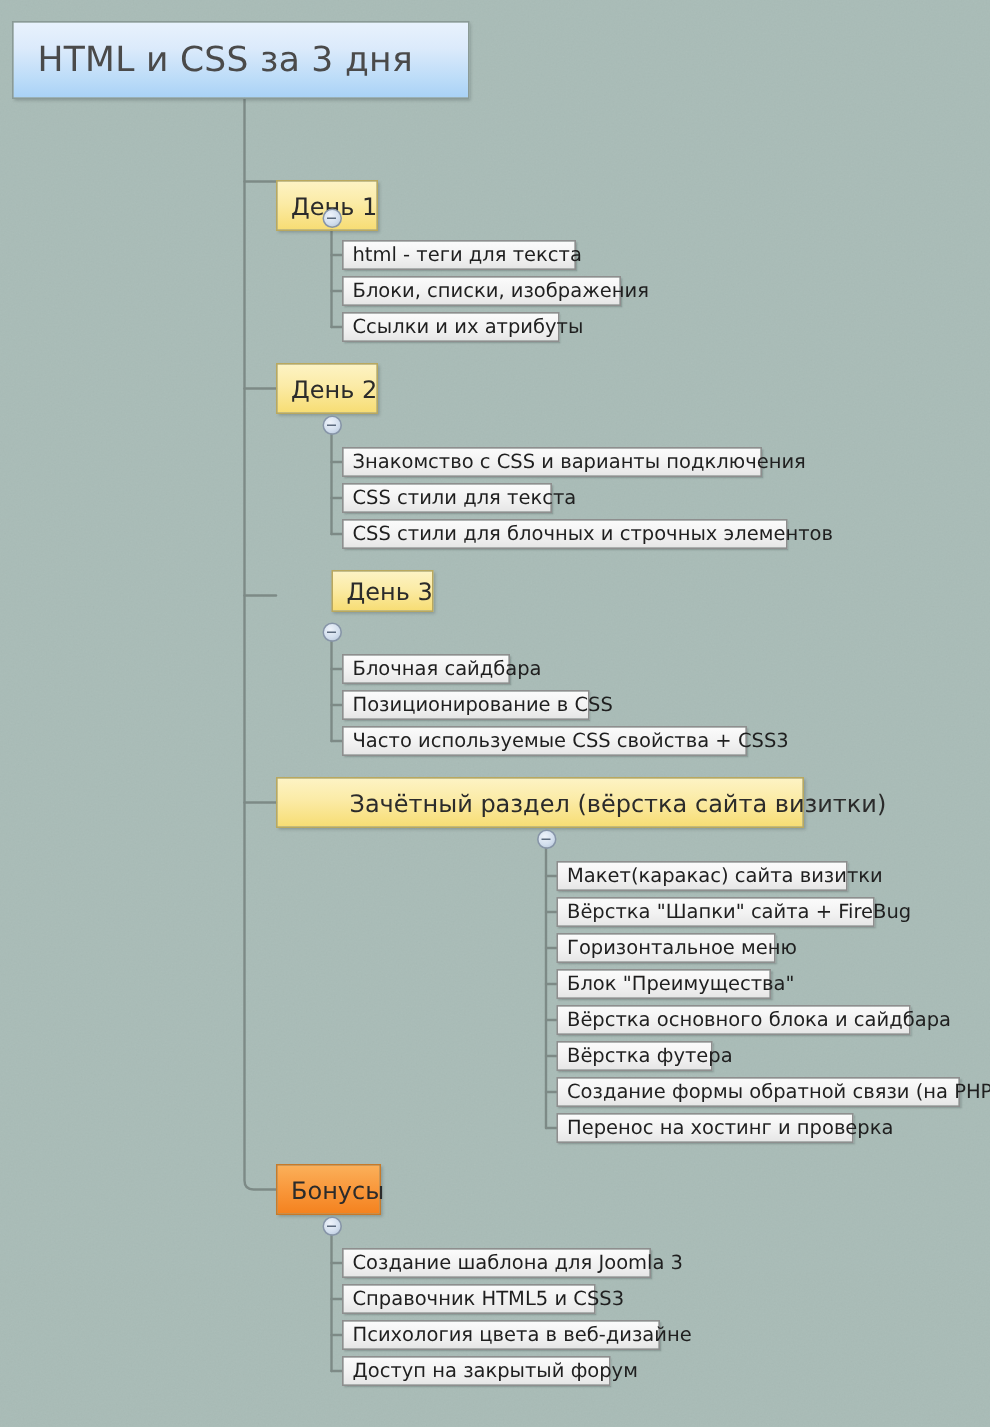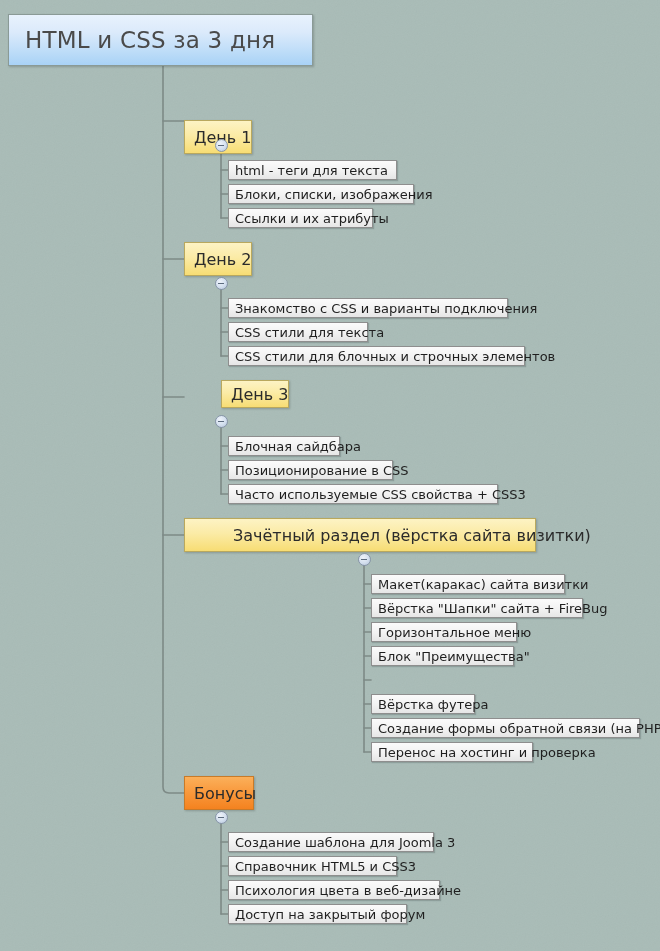--- a/index.html
+++ b/index.html
@@ -159,7 +159,7 @@
     <div class="node root" style="left: 8px; top: 14px; width: 305px; height: 52px;">HTML и CSS за 3 дня</div>
     <div class="node branch yellow" style="left: 184px; top: 120px; width: 68px; height: 34px;">День 1</div>
     <div class="toggle" style="left: 214.5px; top: 138.5px;"></div>
-    <div class="node leaf" style="left: 228px; top: 160px; width: 169px; height: 20px;">html - теги для текста</div>
+    <div class="node leaf" style="left: 228px; top: 160px; width: 156px; height: 20px;">html - теги для текста</div>
     <div class="node leaf" style="left: 228px; top: 208px; width: 145px; height: 20px;">Ссылки и их атрибуты</div>
     <div class="node leaf" style="left: 228px; top: 184px; width: 186px; height: 20px;">Блоки, списки, изображения</div>
     <div class="node branch yellow" style="left: 184px; top: 242px; width: 68px; height: 34px;">День 2</div>

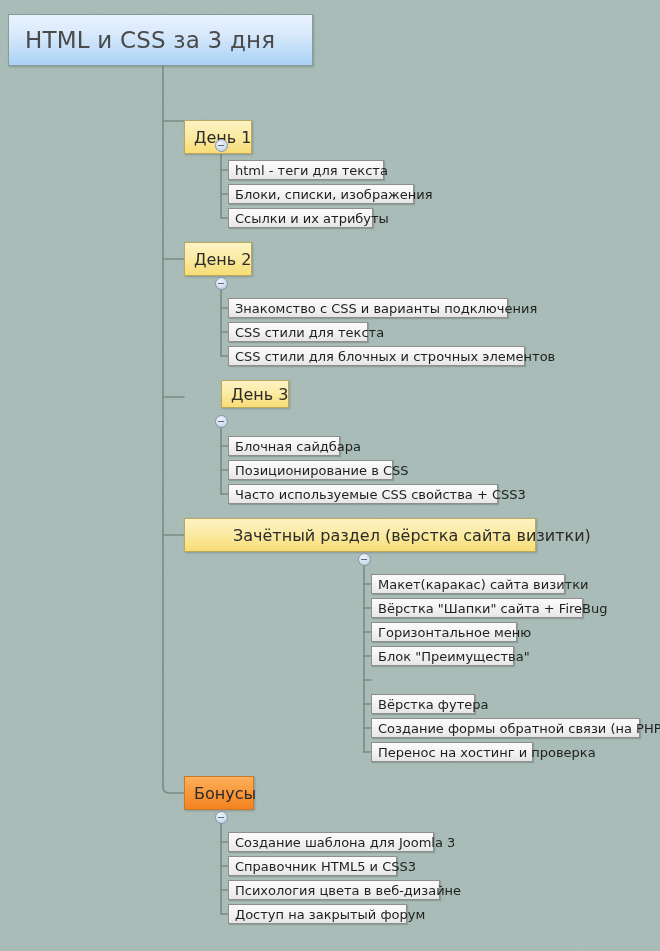--- a/index.html
+++ b/index.html
@@ -178,6 +178,7 @@
     <div class="node leaf" style="left: 371px; top: 598px; width: 212px; height: 20px;">Вёрстка "Шапки" сайта + FireBug</div>
     <div class="node leaf" style="left: 371px; top: 622px; width: 146px; height: 20px;">Горизонтальное меню</div>
     <div class="node leaf" style="left: 371px; top: 646px; width: 143px; height: 20px;">Блок "Преимущества"</div>
+    <div class="node leaf" style="left: 371px; top: 670px; width: 236px; height: 20px;">Вёрстка основного блока и сайдбара</div>
     <div class="node leaf" style="left: 371px; top: 694px; width: 104px; height: 20px;">Вёрстка футера</div>
     <div class="node leaf" style="left: 371px; top: 718px; width: 269px; height: 20px;">Создание формы обратной связи (на PHP)</div>
     <div class="node leaf" style="left: 371px; top: 742px; width: 162px; height: 20px;">Перенос на хостинг и проверка</div>

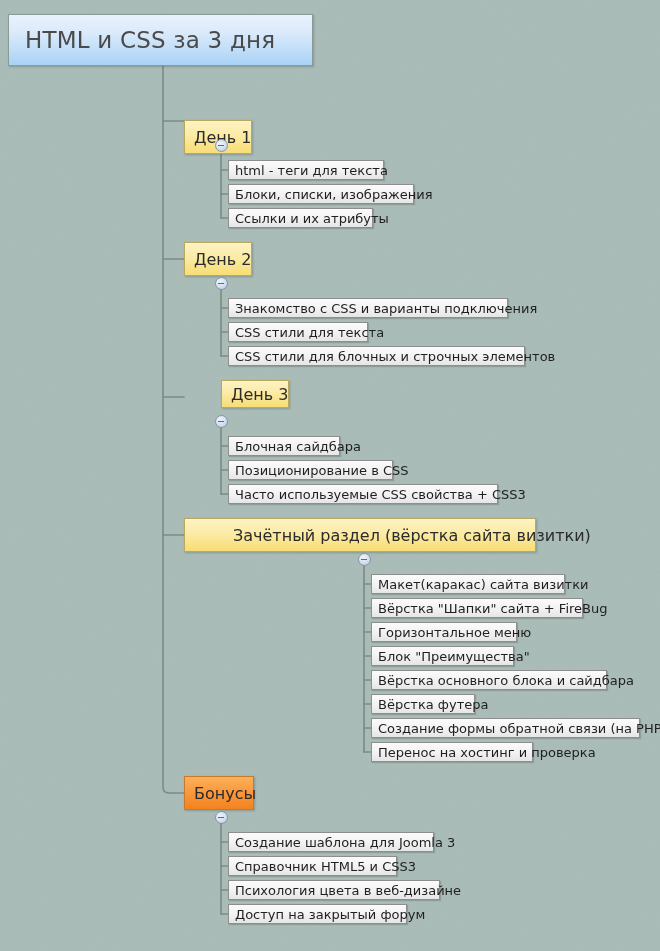--- a/index.html
+++ b/index.html
@@ -181,7 +181,7 @@
     <div class="node leaf" style="left: 371px; top: 670px; width: 236px; height: 20px;">Вёрстка основного блока и сайдбара</div>
     <div class="node leaf" style="left: 371px; top: 694px; width: 104px; height: 20px;">Вёрстка футера</div>
     <div class="node leaf" style="left: 371px; top: 718px; width: 269px; height: 20px;">Создание формы обратной связи (на PHP)</div>
-    <div class="node leaf" style="left: 371px; top: 742px; width: 162px; height: 20px;">Перенос на хостинг и проверка</div>
+    <div class="node leaf" style="left: 371px; top: 742px; width: 198px; height: 20px;">Перенос на хостинг и проверка</div>
     <div class="node branch orange" style="left: 184px; top: 776px; width: 70px; height: 34px;">Бонусы</div>
     <div class="toggle" style="left: 214.5px; top: 810.5px;"></div>
     <div class="node leaf" style="left: 228px; top: 832px; width: 206px; height: 20px;">Создание шаблона для Joomla 3</div>

